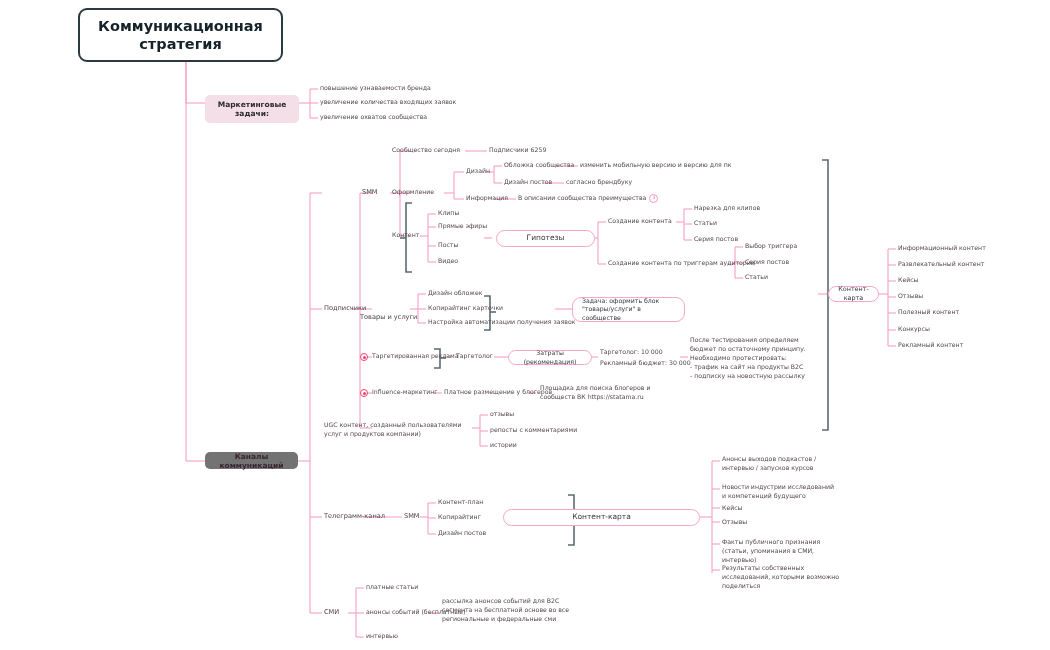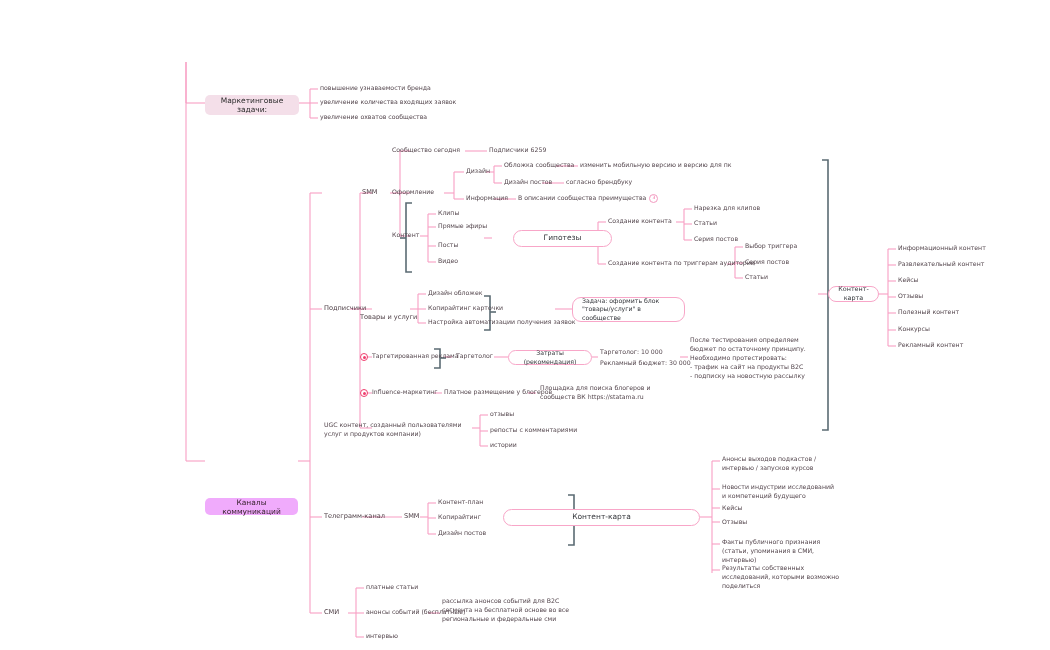--- a/index.html
+++ b/index.html
@@ -214,6 +214,7 @@
     </g>
   </svg>
 
+  <div class="node root">Коммуникационная стратегия</div>
 
   <div class="node chip chip-light" style="left:205px;top:95px;width:94px;height:20px;">Маркетинговые задачи:</div>
   <div class="node leaf" style="left:320px;top:84px;">повышение узнаваемости бренда</div>

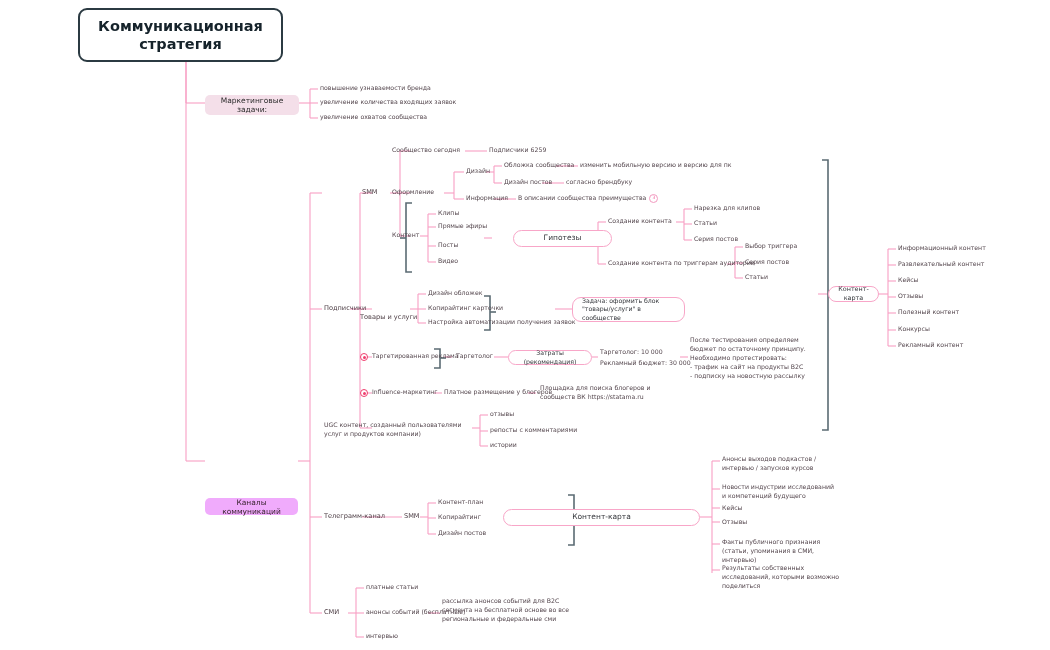--- a/index.html
+++ b/index.html
@@ -216,7 +216,7 @@
 
   <div class="node root">Коммуникационная стратегия</div>
 
-  <div class="node chip chip-light" style="left:205px;top:95px;width:94px;height:20px;">Маркетинговые задачи:</div>
+  <div class="node chip chip-light" style="left:205px;top:95px;width:94px;height:28px;font-weight:bold;">Маркетинговые задачи:</div>
   <div class="node leaf" style="left:320px;top:84px;">повышение узнаваемости бренда</div>
   <div class="node leaf" style="left:320px;top:98px;">увеличение количества входящих заявок</div>
   <div class="node leaf" style="left:320px;top:113px;">увеличение охватов сообщества</div>

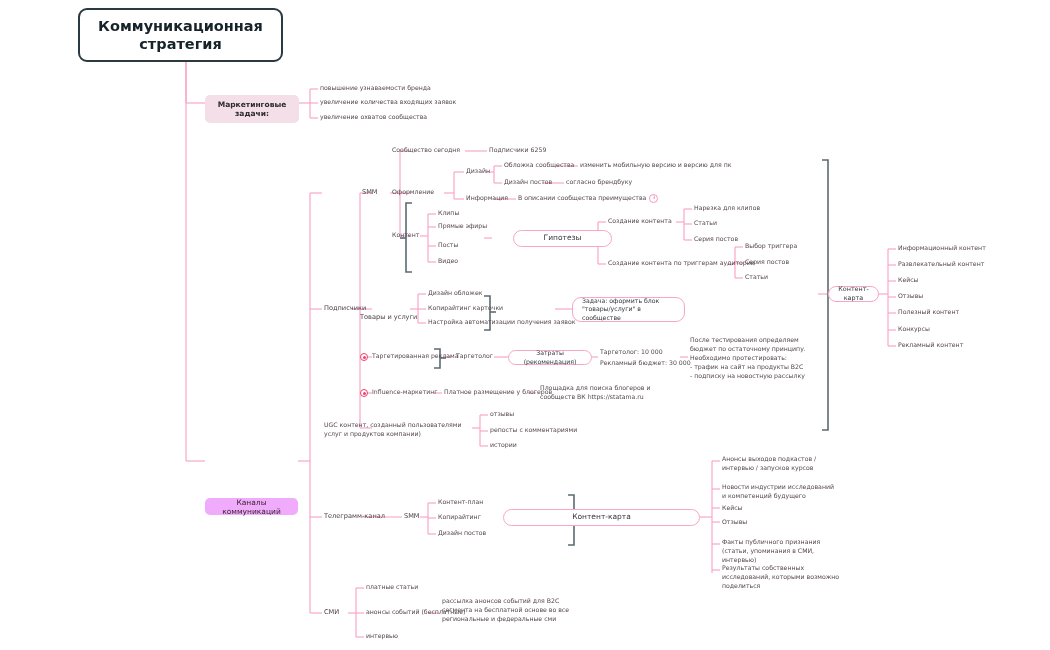--- a/index.html
+++ b/index.html
@@ -247,7 +247,7 @@
   <div class="node leaf" style="left:438px;top:241px;">Посты</div>
   <div class="node leaf" style="left:438px;top:257px;">Видео</div>
 
-  <div class="node obox center" style="left:513px;top:230px;width:99px;height:17px;">Гипотезы</div>
+  <div class="node obox center" style="left:496px;top:230px;width:99px;height:17px;">Гипотезы</div>
 
   <div class="node leaf" style="left:608px;top:217px;">Создание контента</div>
   <div class="node leaf" style="left:694px;top:204px;">Нарезка для клипов</div>

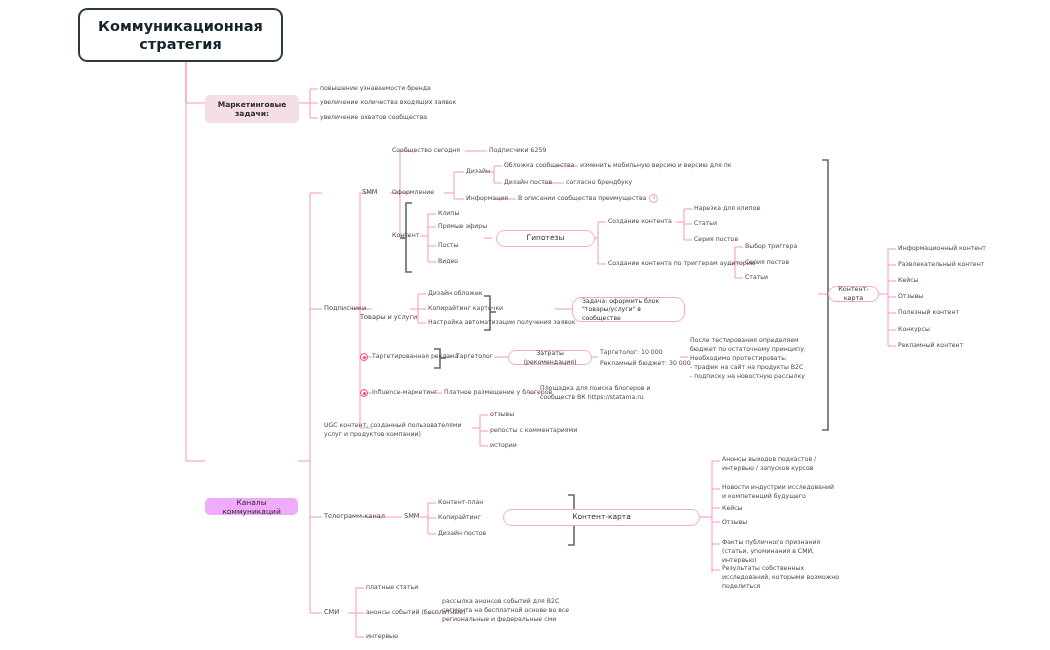--- a/index.html
+++ b/index.html
@@ -31,7 +31,7 @@
     line-height:1.2;
   }
   .chip-light{background:#f4dfe9;}
-  .chip-strong{background:#f0abfc;color:#3a2430;font-weight:normal;margin-top:46px;}
+  .chip-strong{background:#737373;color:#3a2430;font-weight:bold;}
 
   
   .obox{

